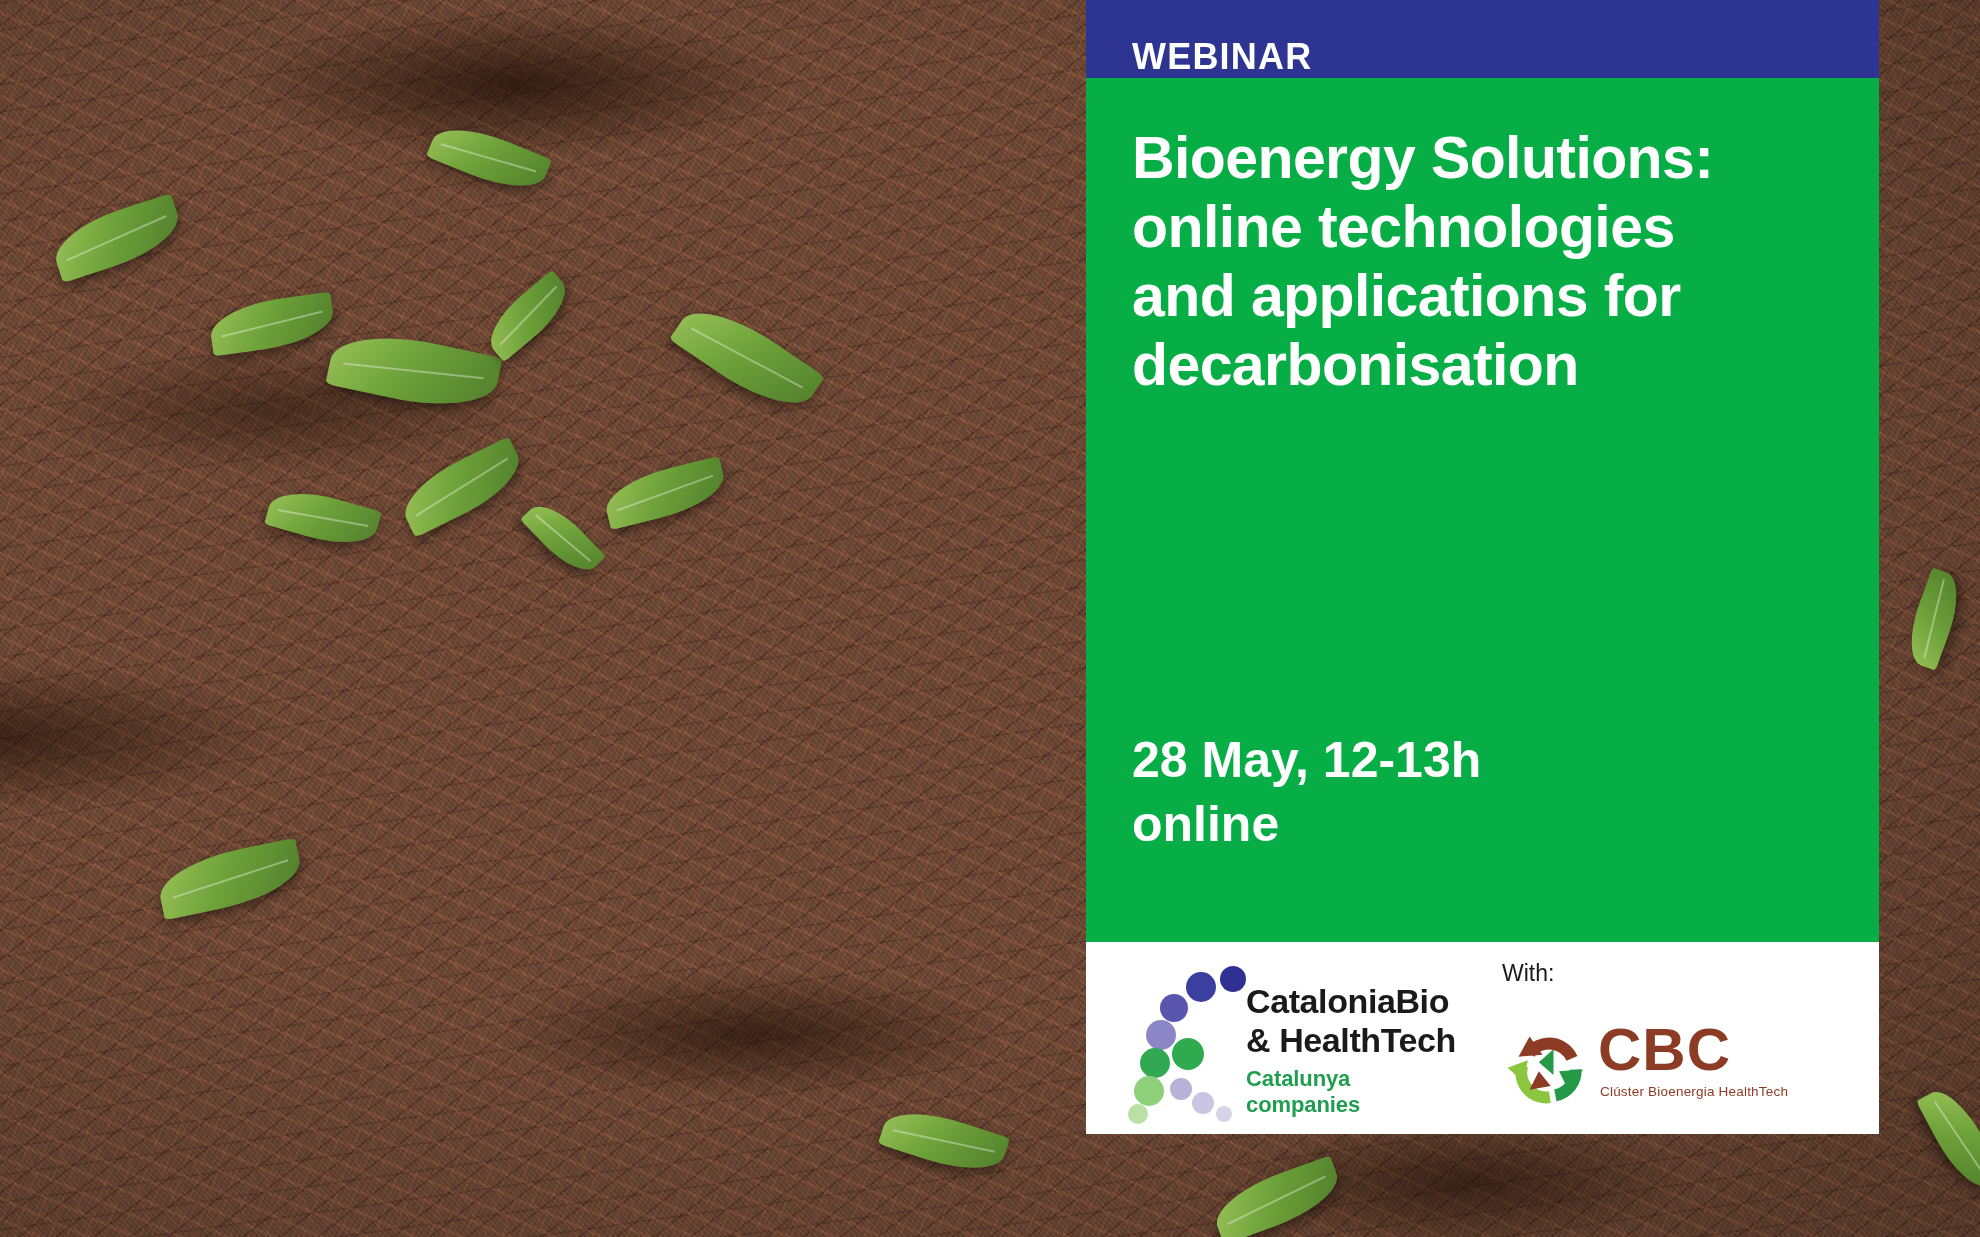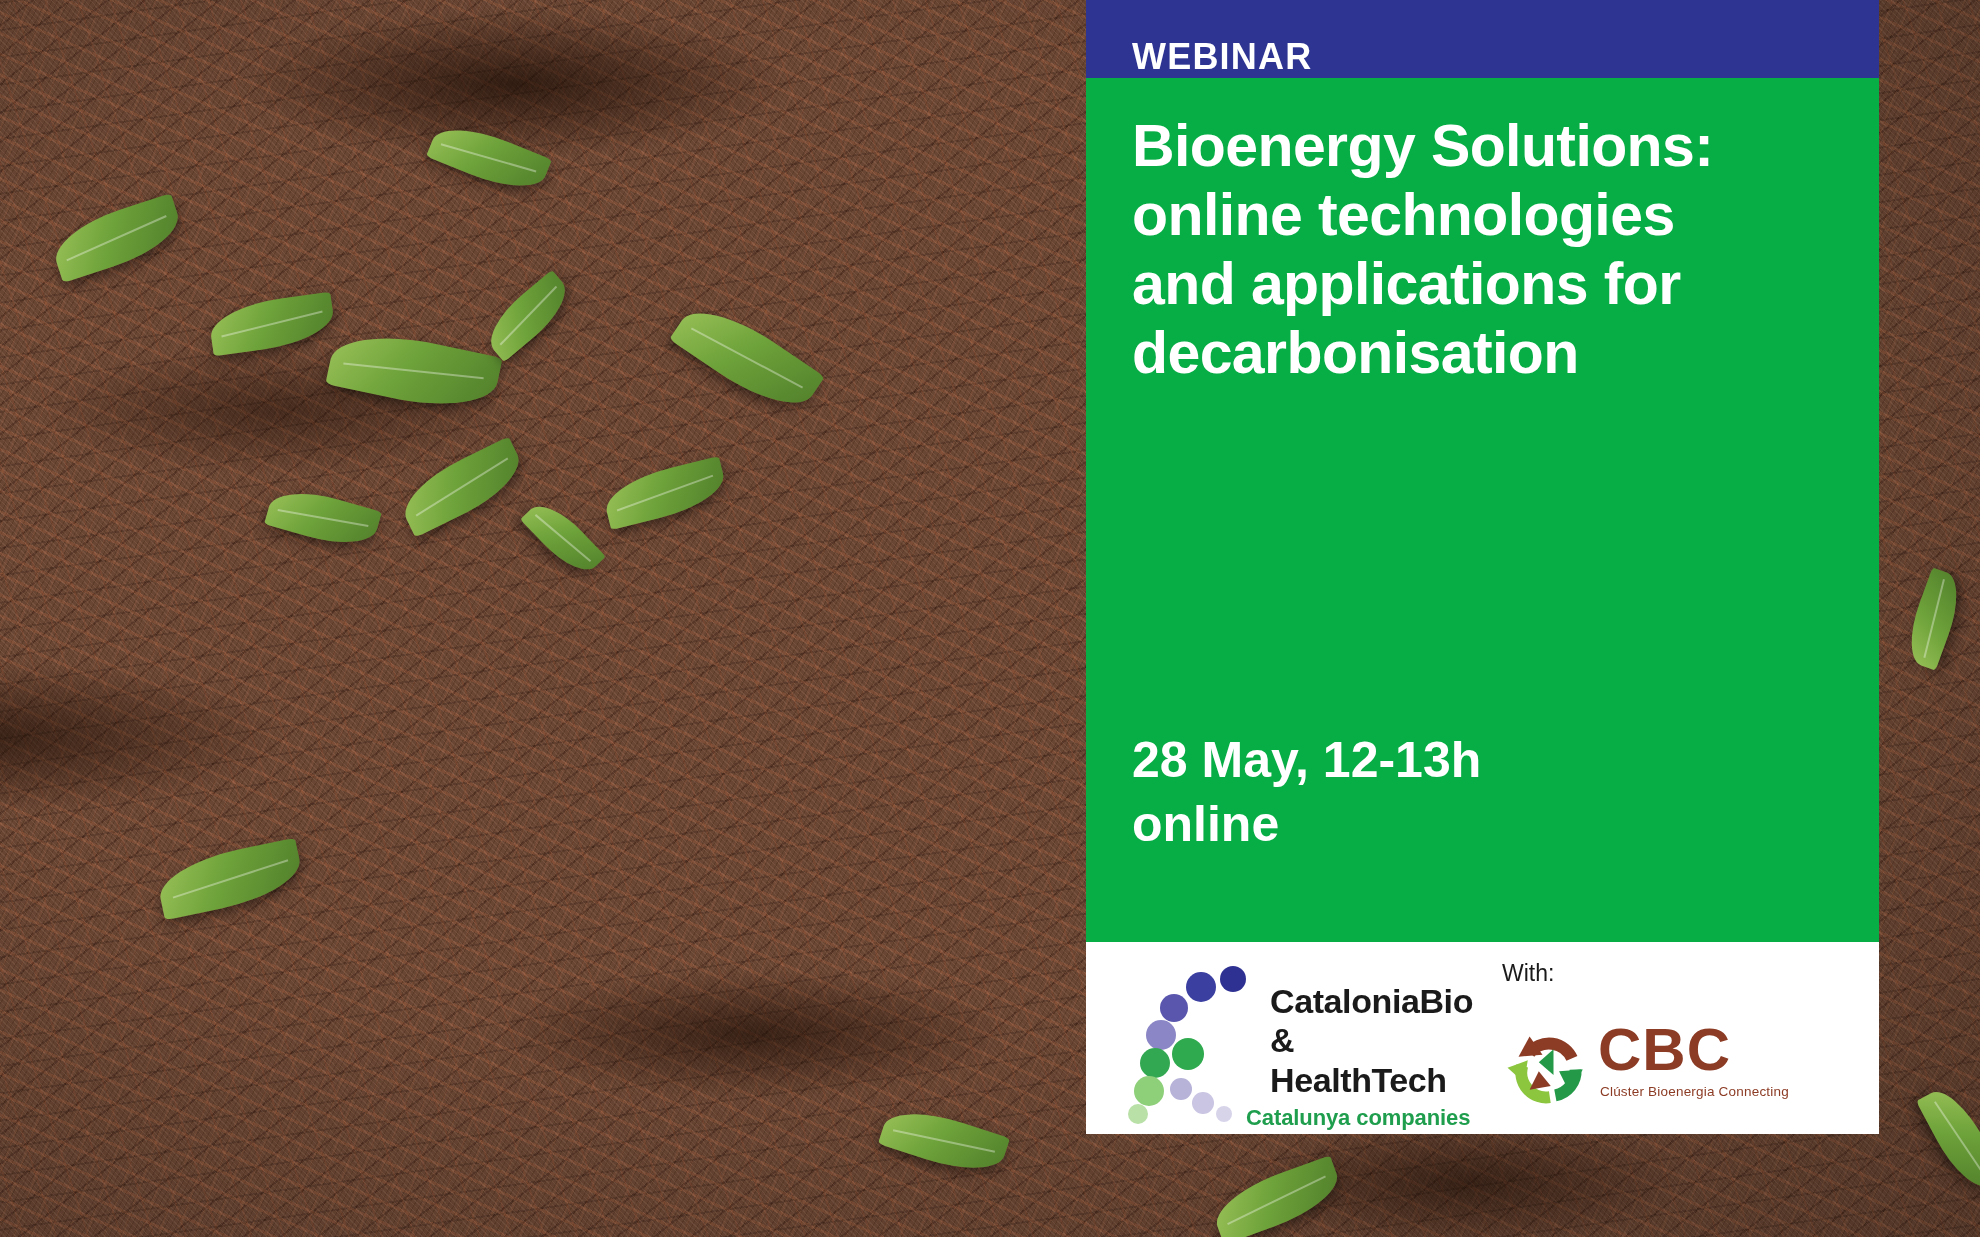--- a/index.html
+++ b/index.html
@@ -104,7 +104,7 @@
     position:relative;
   }
   .title{
-    padding-top:34px;
+    padding-top:46px;
     color:#ffffff;
     font-size:59px;
     font-weight:bold;

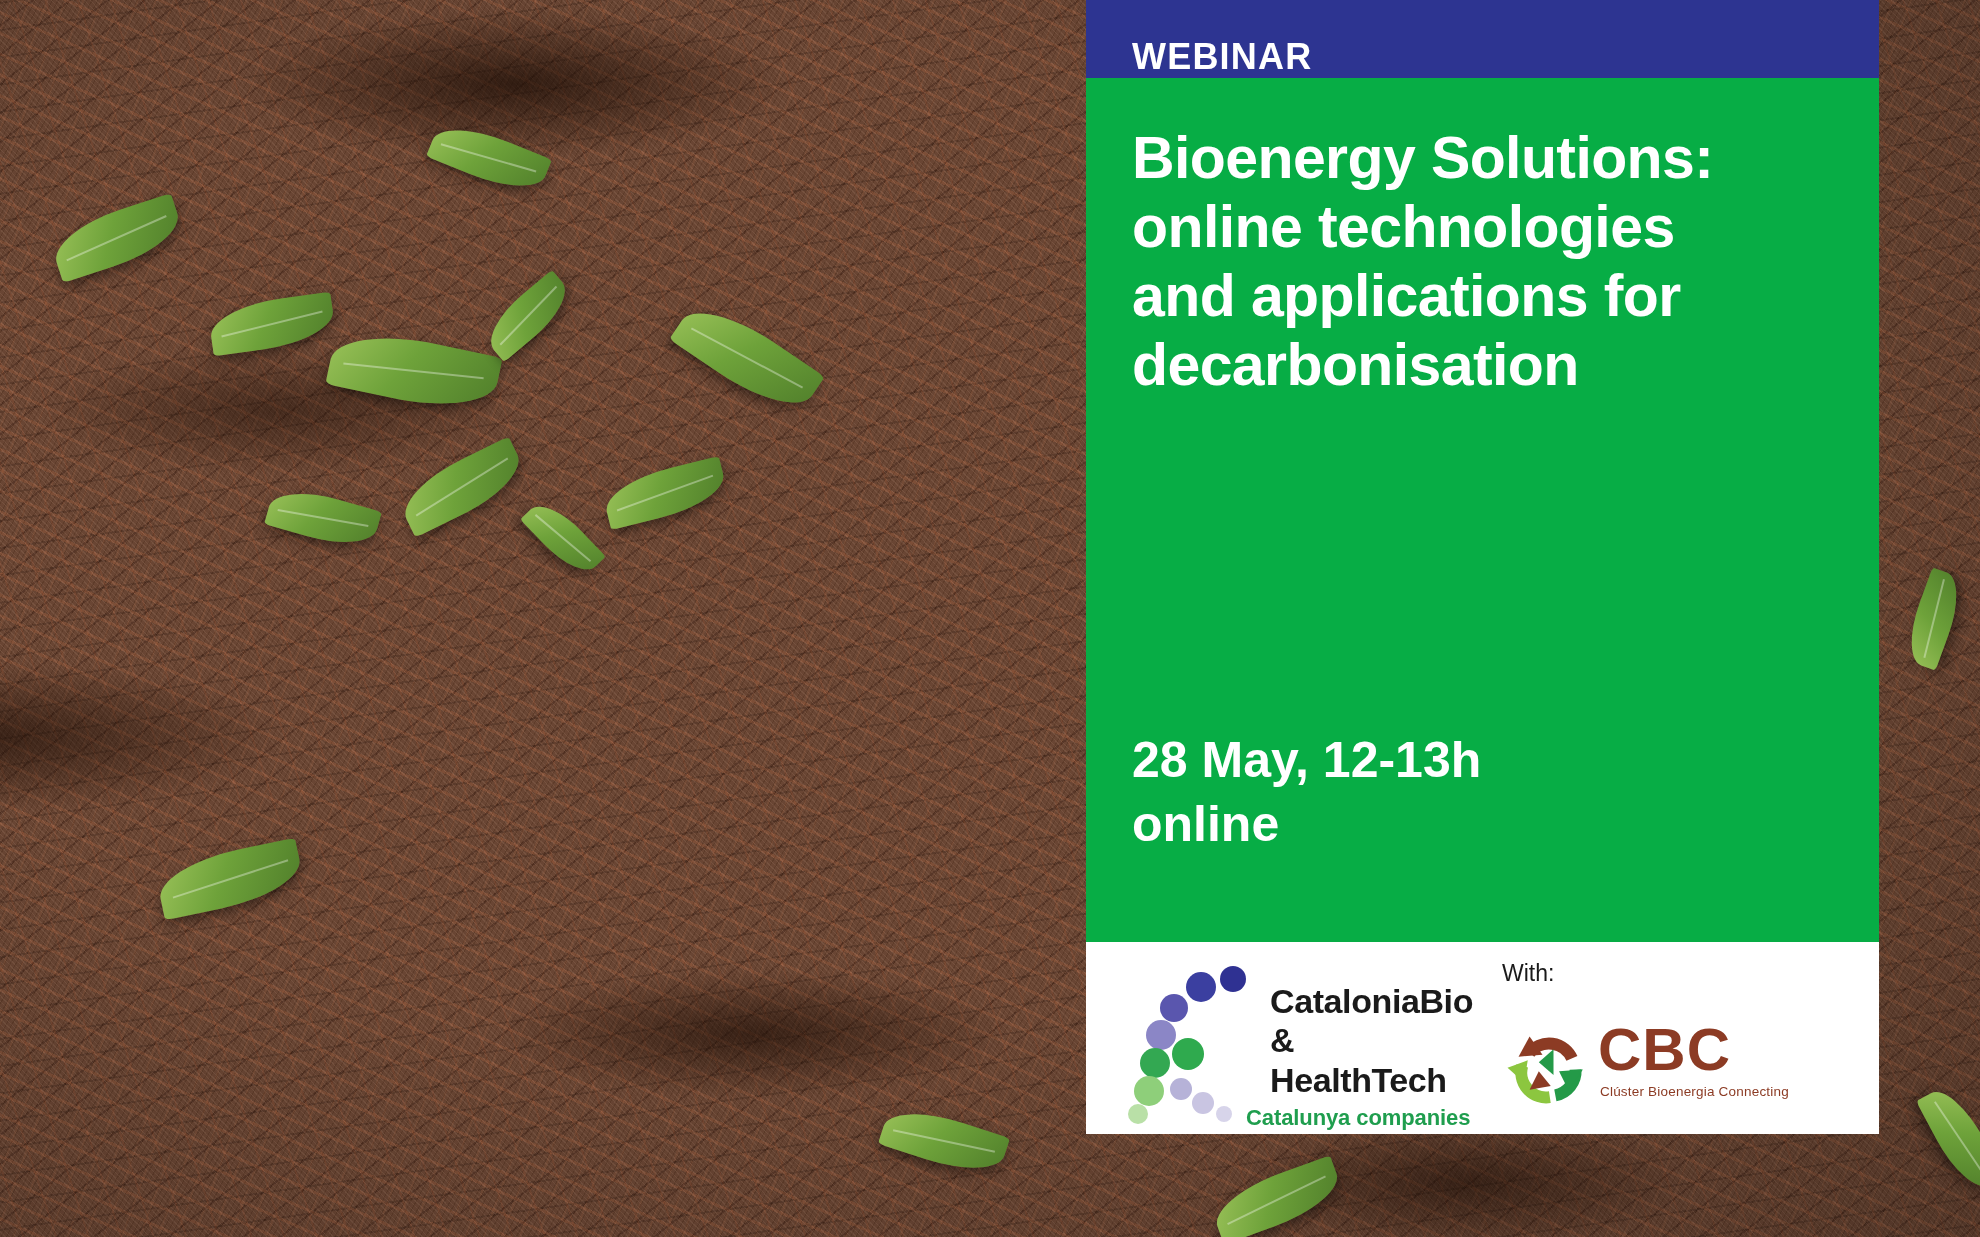--- a/index.html
+++ b/index.html
@@ -140,7 +140,7 @@
   .dot{position:absolute;border-radius:50%;}
   .cb-text{position:absolute;left:112px;top:18px;}
   .cb-name{
-    color:#1a1a1a;font-weight:bold;font-size:34px;line-height:1.16;letter-spacing:-0.4px;margin-left:24px;
+    color:#1a1a1a;font-weight:bold;font-size:34px;line-height:1.16;letter-spacing:-0.4px;
   }
   .cb-name span{display:block;}
   .cb-tag{

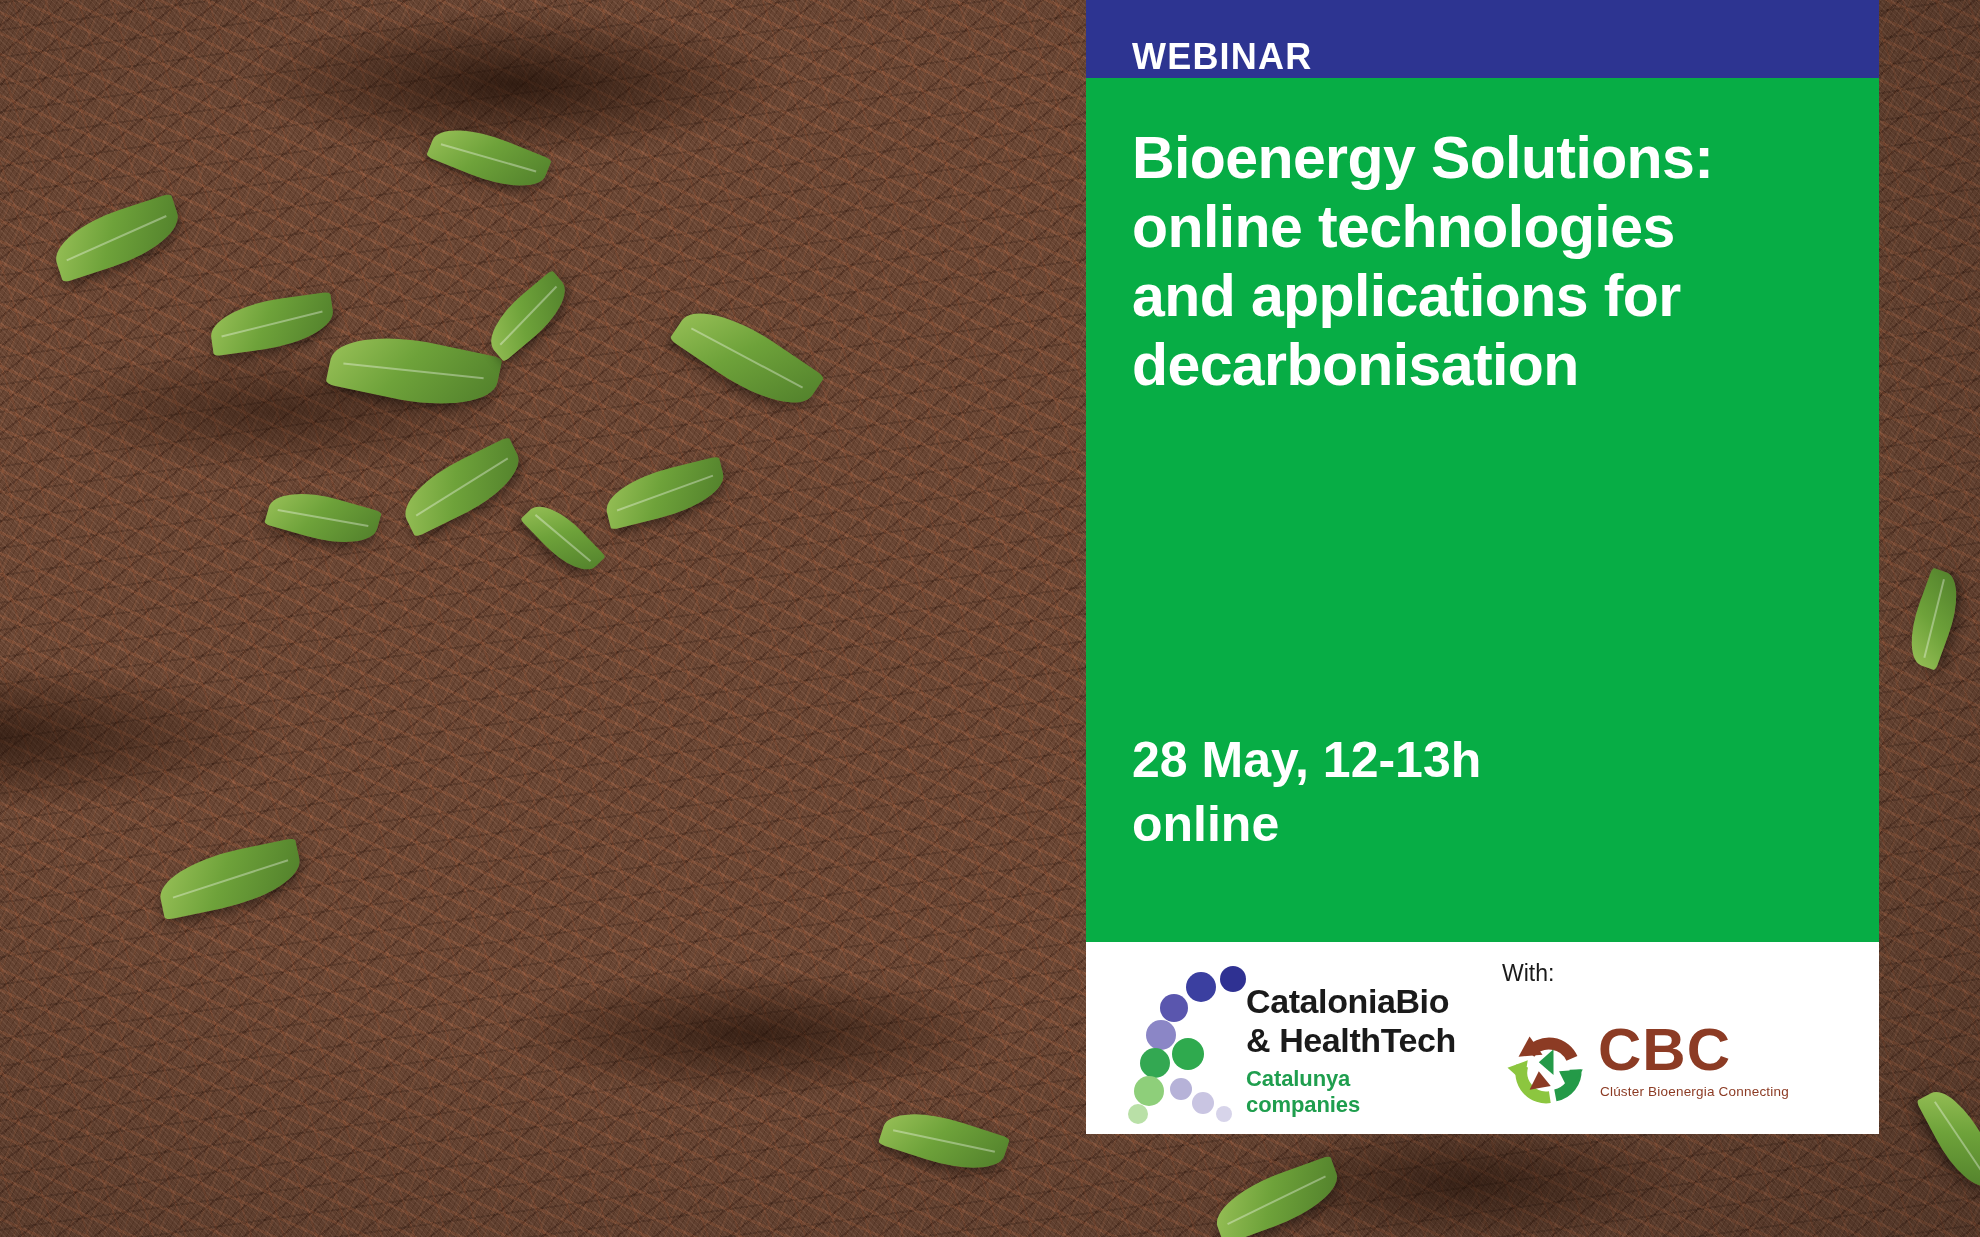--- a/index.html
+++ b/index.html
@@ -255,7 +255,7 @@
           </svg>
         </div>
         <div class="cbc-word">CBC</div>
-        <div class="cbc-sub">Clúster Bioenergia Connecting</div>
+        <div class="cbc-sub">Clúster Bioenergia HealthTech</div>
       </div>
 
     </div>

